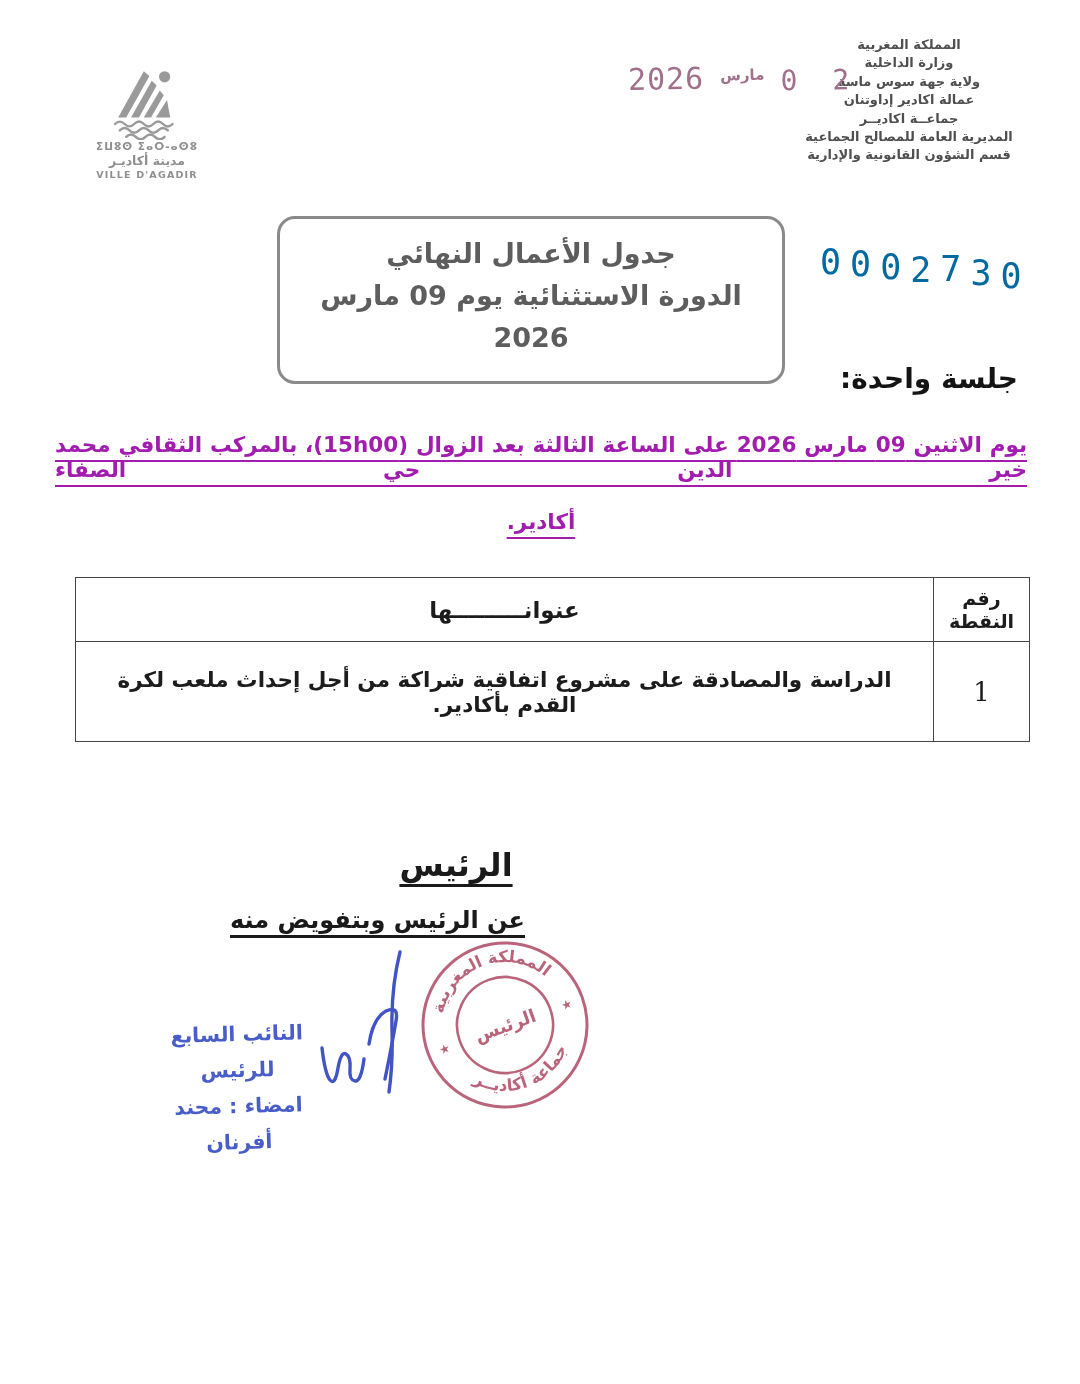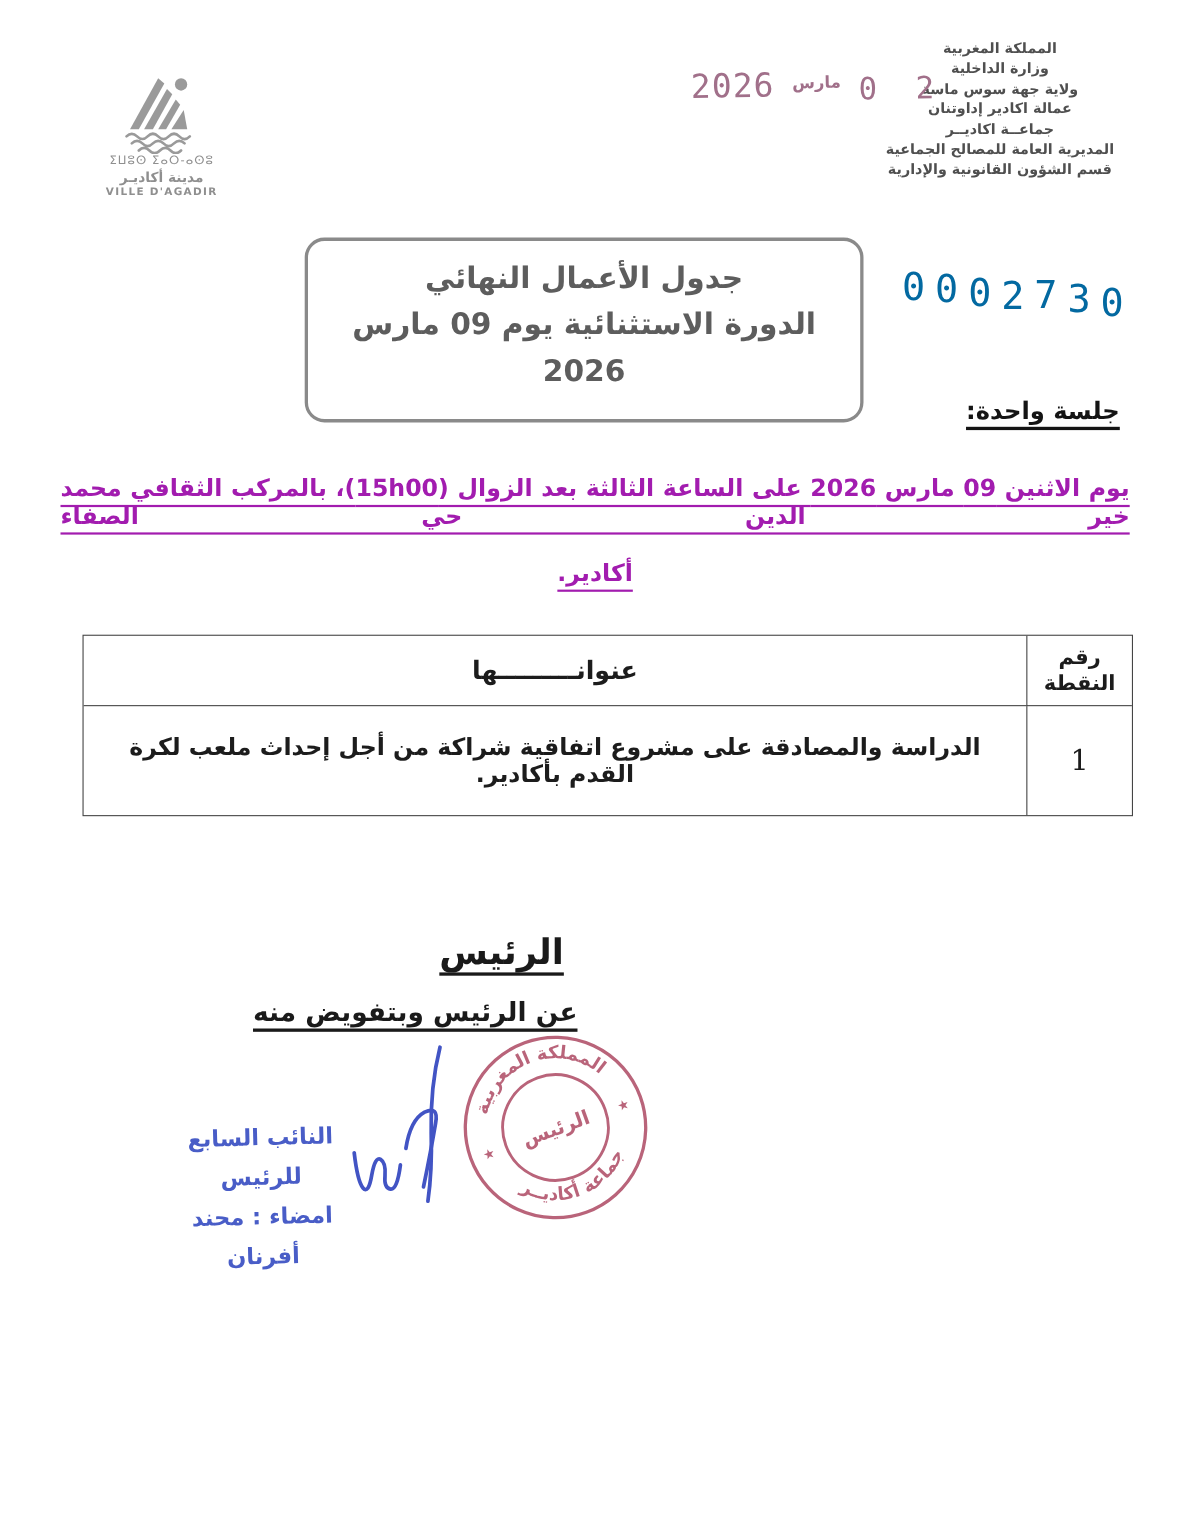--- a/index.html
+++ b/index.html
@@ -19,7 +19,7 @@
   
   .logo{position:absolute;top:60px;left:92px;width:110px;text-align:center;color:#8f8f8f;}
   .logo svg{display:block;margin:0 auto;}
-  .logo .tifinagh{font-size:10.5px;letter-spacing:1px;line-height:13px;}
+  .logo .tifinagh{font-size:10.5px;letter-spacing:1px;line-height:13px;font-weight:bold;}
   .logo .ar{font-size:12.5px;font-weight:bold;line-height:15px;}
   .logo .fr{font-size:9.5px;font-weight:bold;letter-spacing:1.2px;line-height:13px;}
 

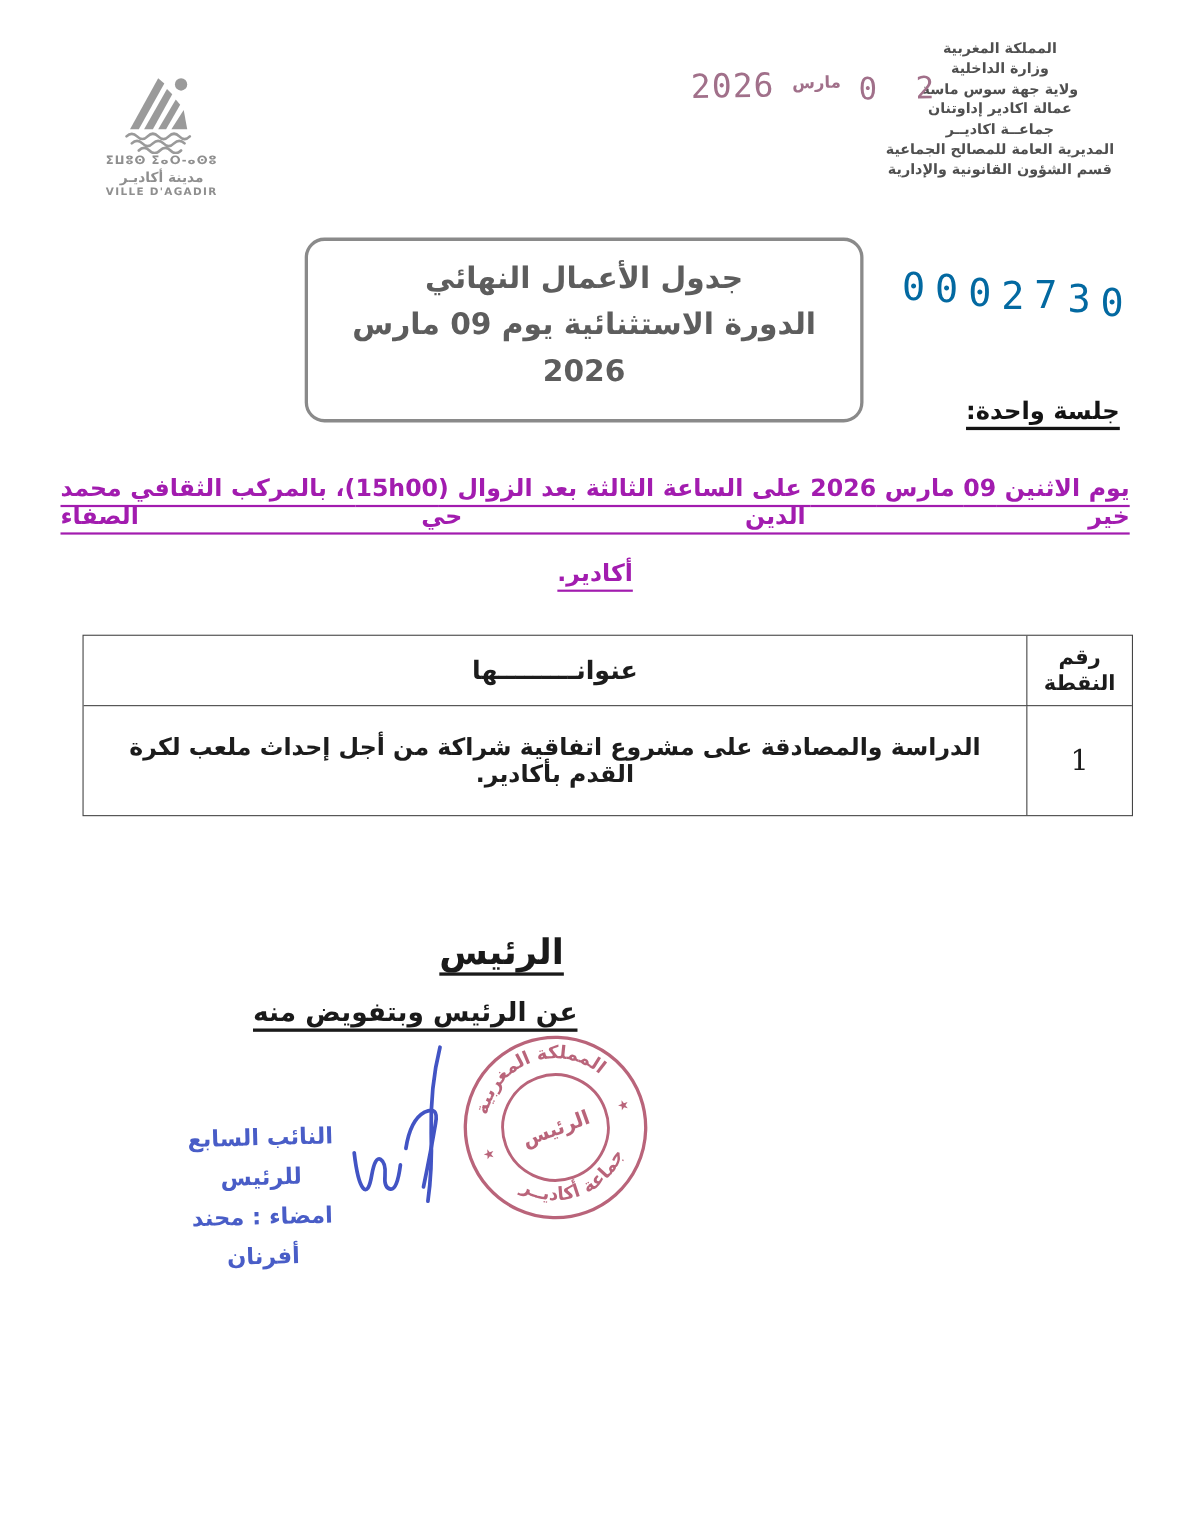--- a/index.html
+++ b/index.html
@@ -50,8 +50,8 @@
   
   .session-heading{
     position:absolute;top:362px;right:62px;direction:rtl;
-    font-size:22px;font-weight:bold;color:#141414;
-    text-decoration:underline;text-decoration-thickness:2.5px;text-underline-offset:7px;
+    font-size:28px;font-weight:bold;color:#141414;
+    text-decoration-thickness:2.5px;text-underline-offset:7px;
   }
 
   

